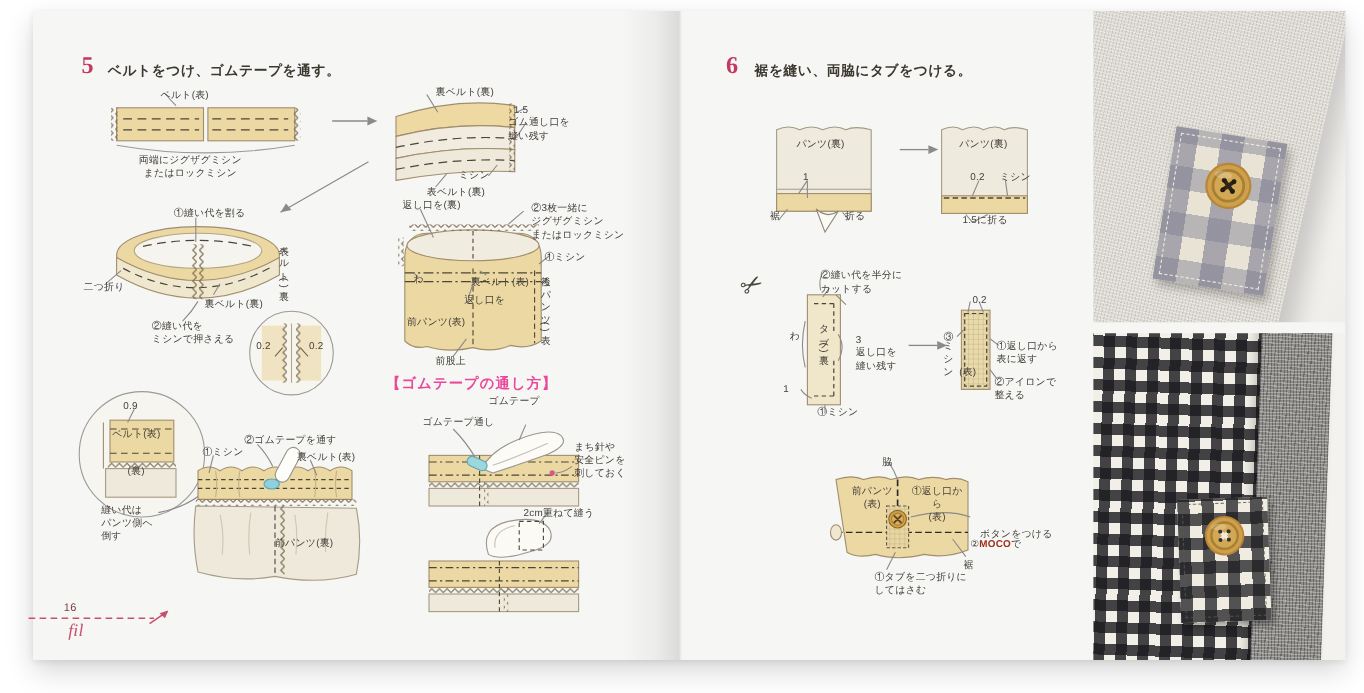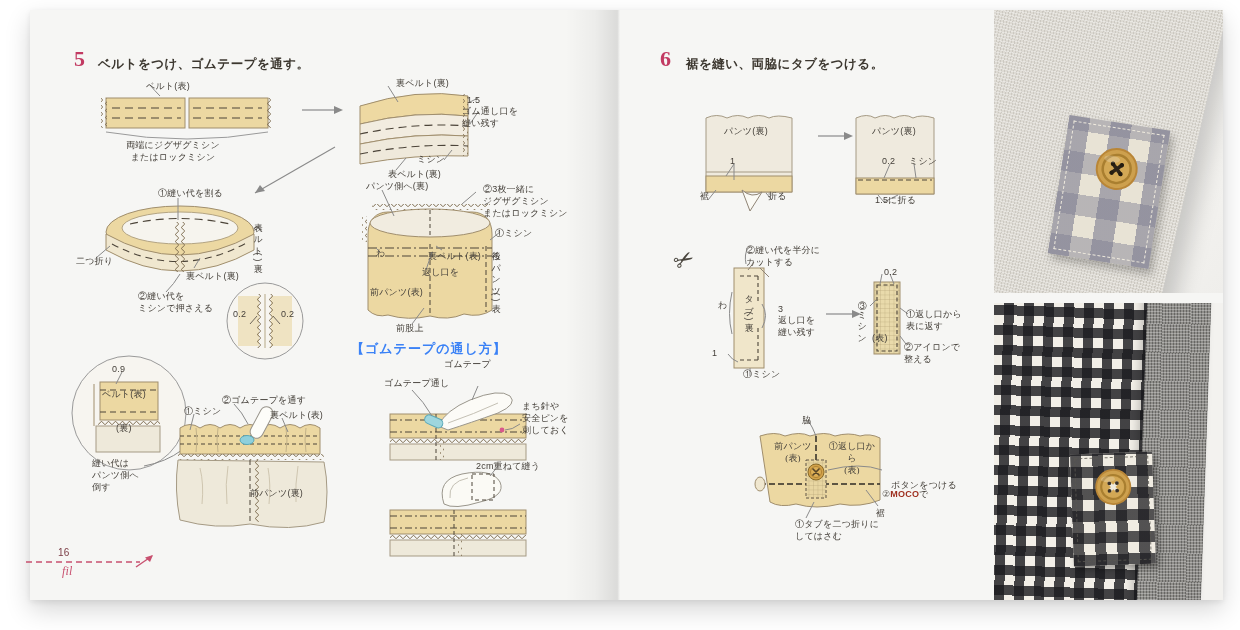--- a/index.html
+++ b/index.html
@@ -11,7 +11,7 @@
           background:linear-gradient(to right,rgba(0,0,0,0) 0%,rgba(0,0,0,0.04) 55%,rgba(0,0,0,0.11) 95%,rgba(0,0,0,0) 100%);}
   .lbl{position:absolute;font-size:9px;line-height:1.35;color:#45403a;white-space:pre-line;letter-spacing:0.2px;}
   .lbl.v{writing-mode:vertical-rl;letter-spacing:1.5px;}
-  .lbl.ctr{text-align:center;font-family:Liberation Serif, serif;}
+  .lbl.ctr{text-align:center;}
   .num{position:absolute;font-size:22px;font-weight:bold;color:#c23a62;font-family:"Liberation Serif",serif;}
   .stitle{position:absolute;font-size:12.5px;font-weight:bold;color:#3c372f;letter-spacing:0.5px;}
   .pinkhead{position:absolute;font-size:13px;font-weight:bold;color:#3b82f6;letter-spacing:1px;}

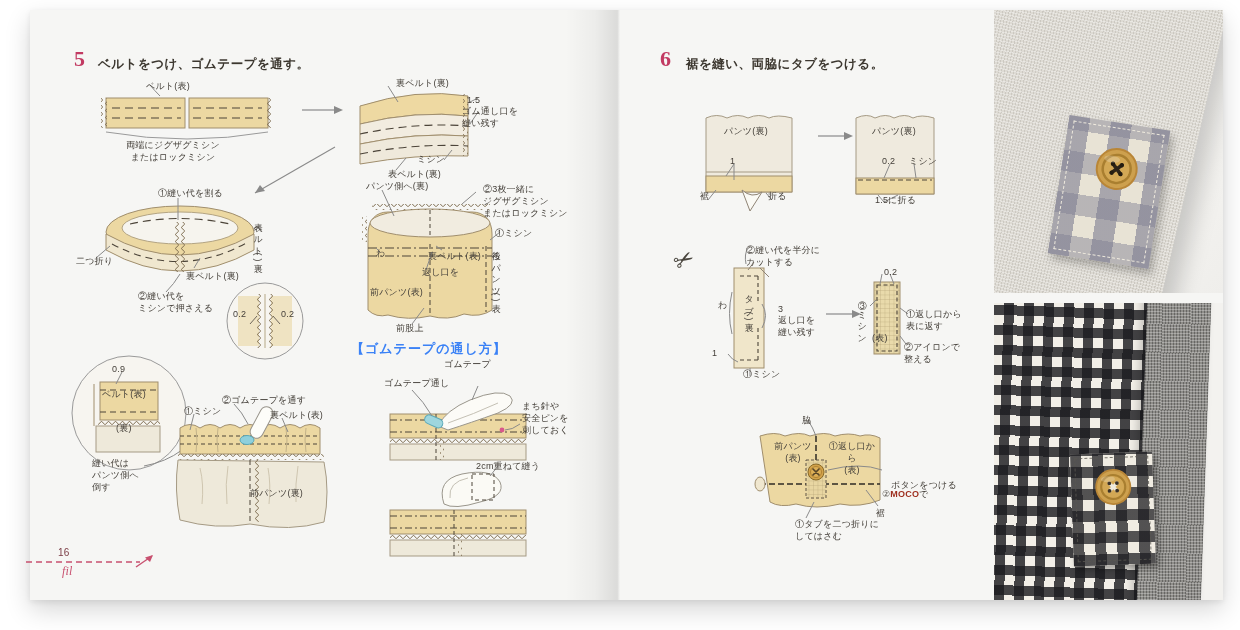--- a/index.html
+++ b/index.html
@@ -146,7 +146,7 @@
   <line x1="134" y1="56" x2="134" y2="122" stroke="#4c4439" stroke-dasharray="5 3"></line>
   <path d="M30 0 L42 26 M110 14 L124 2 M138 50 L148 42 M28 62 L24 58 M80 62 L74 80 M84 56 L90 60 M60 134 L72 118" stroke="#8a8a8a" fill="none"></path>
 </svg>
-<div class="lbl" style="left:366px;top:180px">パンツ側へ(裏)</div>
+<div class="lbl" style="left:366px;top:180px">返し口を(裏)</div>
 <div class="lbl" style="left:483px;top:183px">②3枚一緒に
 ジグザグミシン
 またはロックミシン</div>

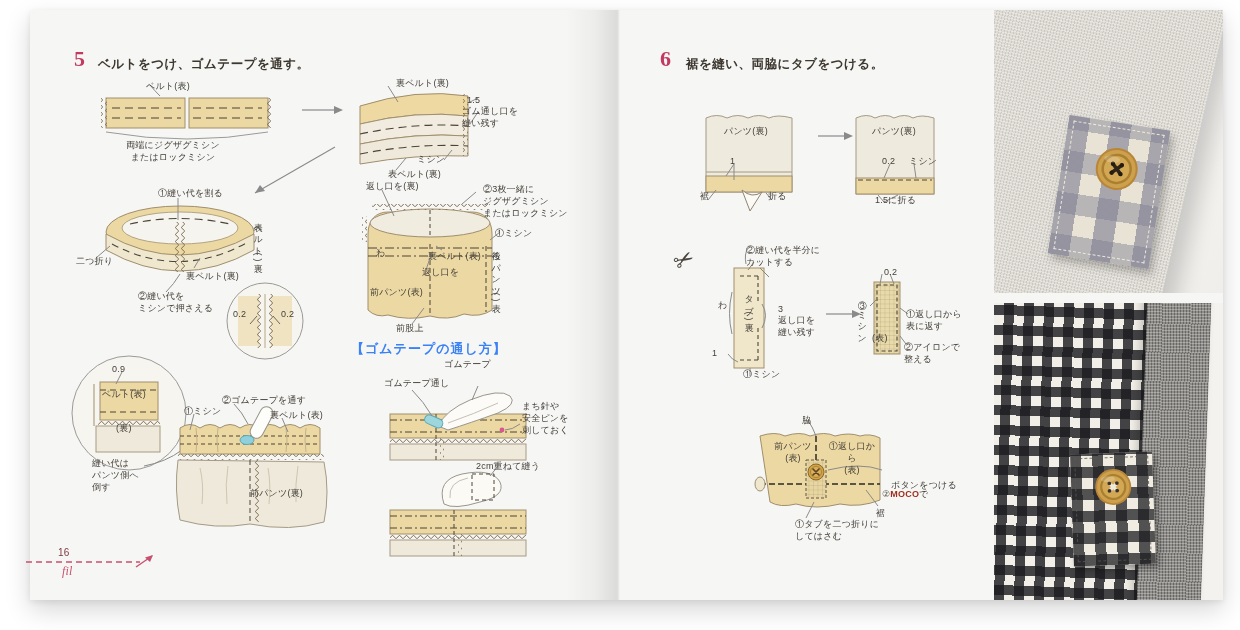--- a/index.html
+++ b/index.html
@@ -14,7 +14,7 @@
   .lbl.ctr{text-align:center;}
   .num{position:absolute;font-size:22px;font-weight:bold;color:#c23a62;font-family:"Liberation Serif",serif;}
   .stitle{position:absolute;font-size:12.5px;font-weight:bold;color:#3c372f;letter-spacing:0.5px;}
-  .pinkhead{position:absolute;font-size:13px;font-weight:bold;color:#3b82f6;letter-spacing:1px;}
+  .pinkhead{position:absolute;font-size:13px;font-weight:bold;color:#ec4899;letter-spacing:1px;}
   .moco{color:#9e2f1f;font-weight:bold;}
   svg.d{position:absolute;overflow:visible;}
   .photo{position:absolute;overflow:hidden;background:#f3f2ef;}

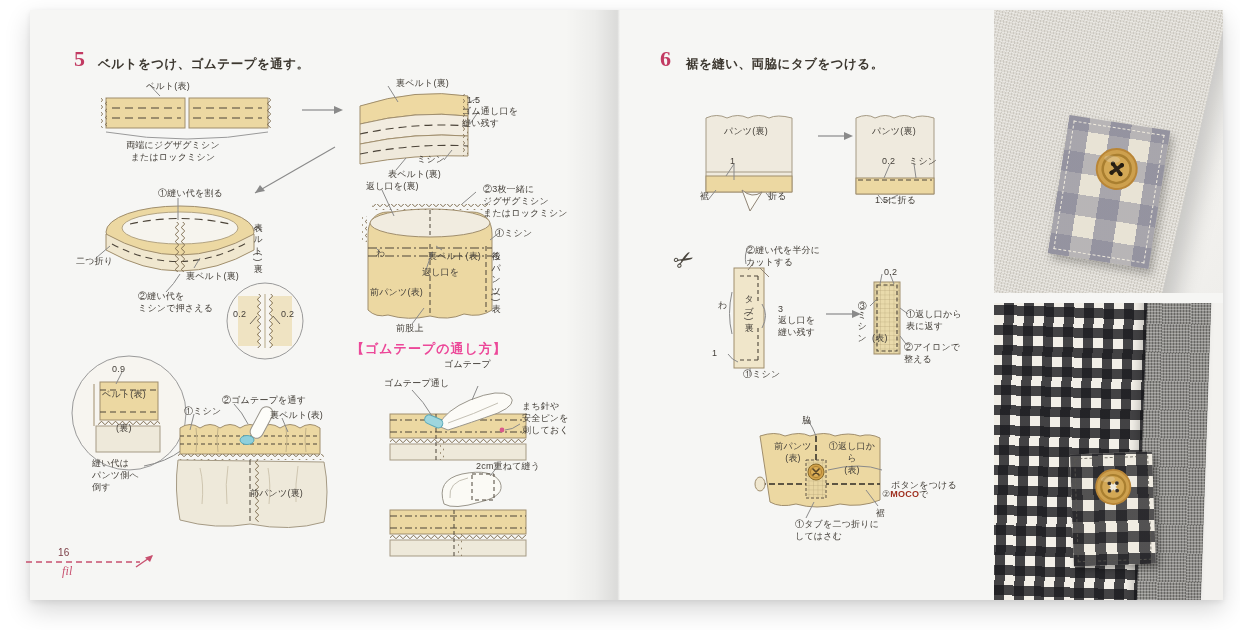--- a/index.html
+++ b/index.html
@@ -238,7 +238,7 @@
   <path d="M110 15 L126 4" stroke="#c8506f" stroke-width="1.4"></path>
   <polygon points="127,3 119,5.5 124,10" fill="#c8506f"></polygon>
 </svg>
-<div class="lbl" style="left:62px;top:563px;color:#c8506f;font-family:'Liberation Serif',serif;font-style:italic;font-size:12px">fil</div>
+<div class="lbl" style="left:62px;top:563px;color:#c8506f;font-family:'Liberation Serif',serif;font-style:italic;font-size:16px">fil</div>
 
 <div class="num" style="left:660px;top:46px">6</div>
 <div class="stitle" style="left:686px;top:56px">裾を縫い、両脇にタブをつける。</div>

